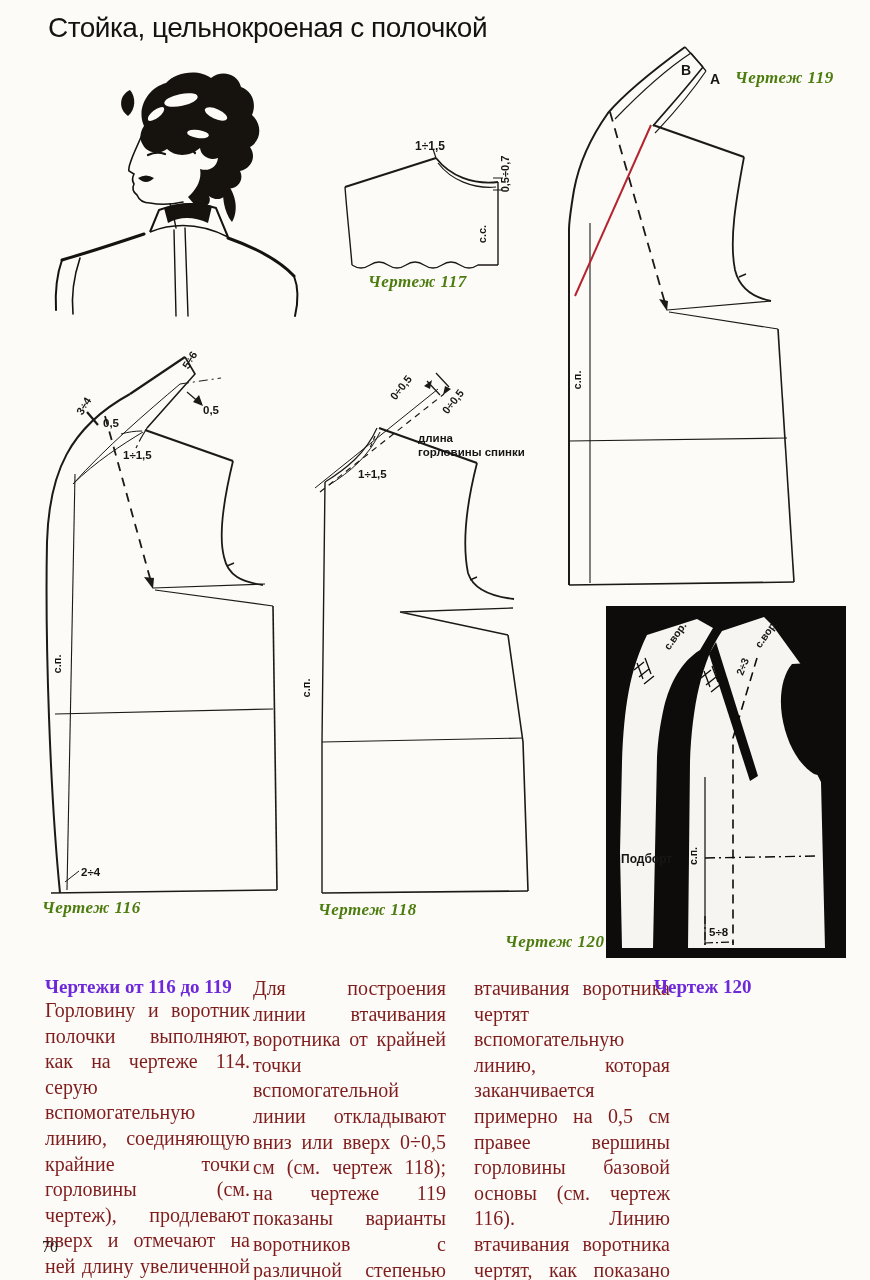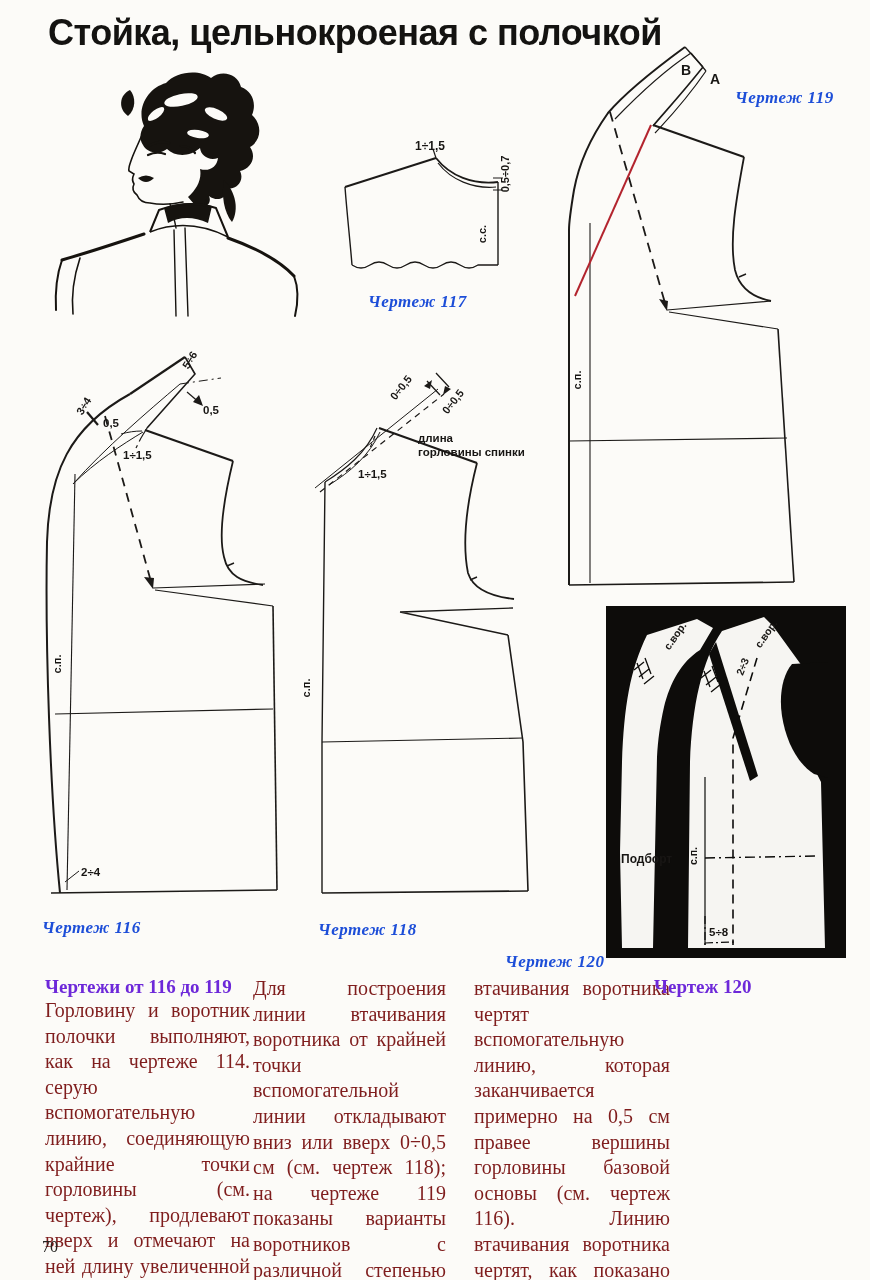--- a/index.html
+++ b/index.html
@@ -12,7 +12,7 @@
   .title{
     position:absolute; left:48px; top:12px;
     font-family:"Liberation Sans", sans-serif;
-    font-weight:bold; font-size:36px; letter-spacing:-0.5px; color:#141311;
+    font-weight:normal; font-size:28px; letter-spacing:-0.5px; color:#141311;
   }
   .caption{
     position:absolute; font-style:italic; font-weight:bold;

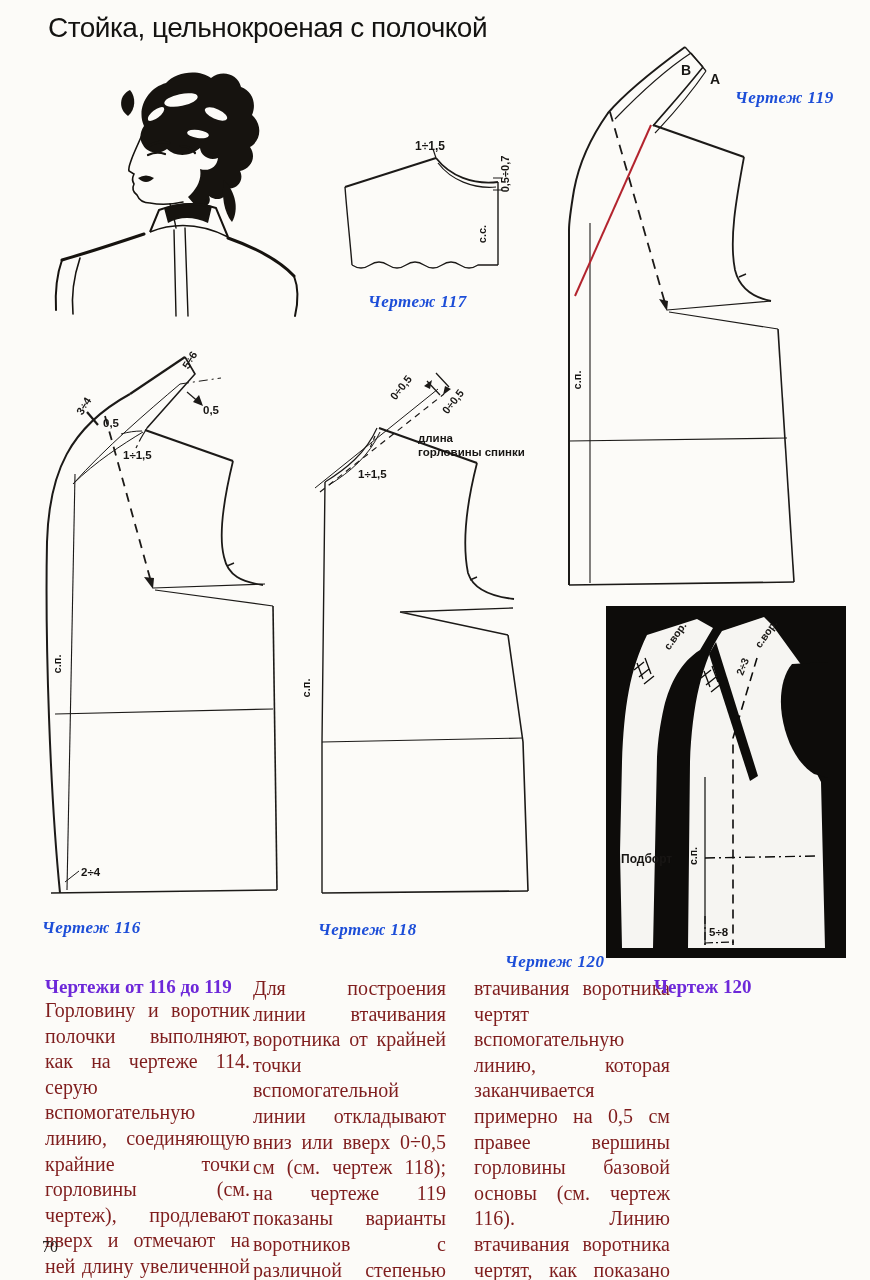--- a/index.html
+++ b/index.html
@@ -16,7 +16,7 @@
   }
   .caption{
     position:absolute; font-style:italic; font-weight:bold;
-    font-size:17px; color:#1d4ed8; letter-spacing:0.5px;margin-top:20px;
+    font-size:17px; color:#4d7c0f; letter-spacing:0.5px;
   }
   .abs{position:absolute;}
   svg text{font-family:"Liberation Sans", sans-serif; font-weight:bold; fill:#181614;}

